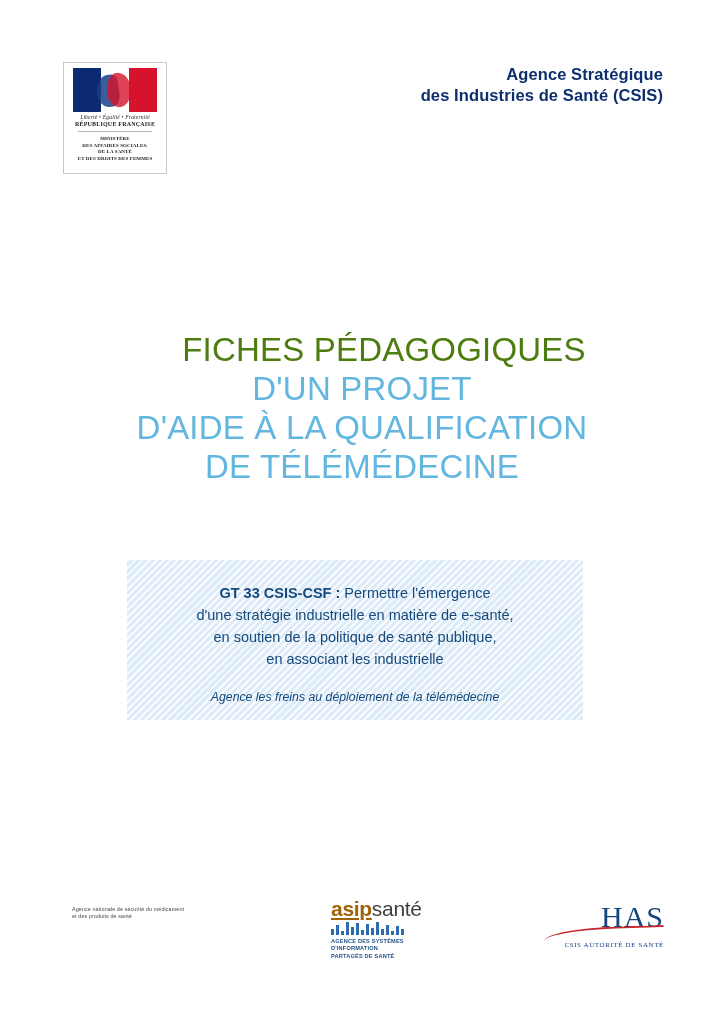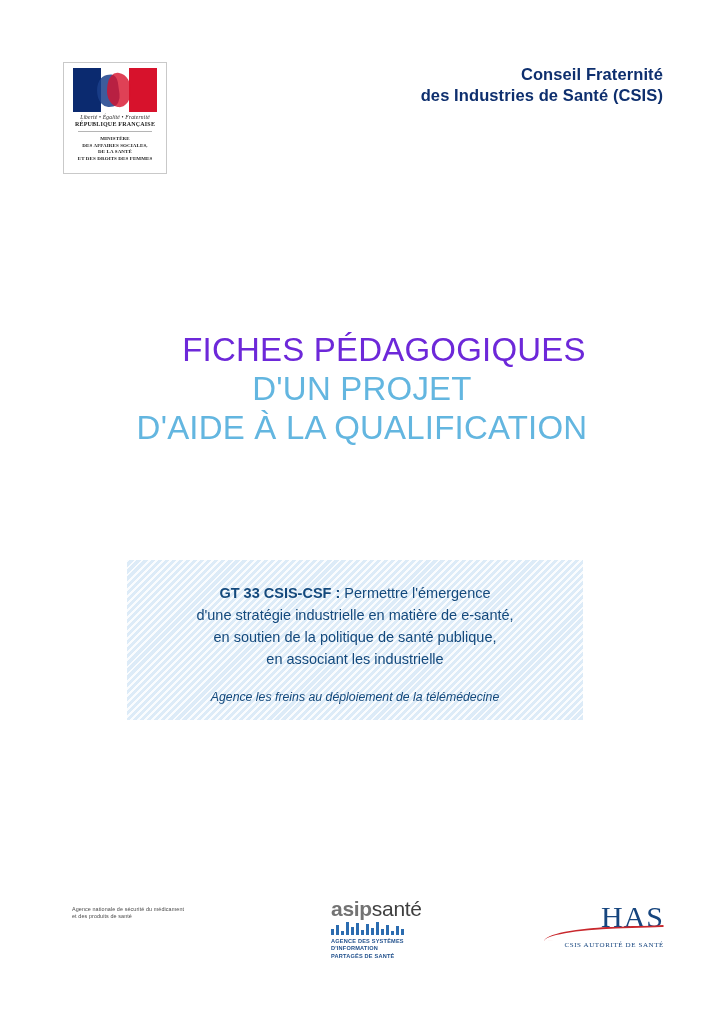--- a/index.html
+++ b/index.html
@@ -332,7 +332,7 @@
     </div>
 
     <div class="csis-title">
-      <div>Conseil Fraternité</div>
+      <div>Agence Stratégique</div>
       <div>des Industries de Santé (CSIS)</div>
     </div>
 

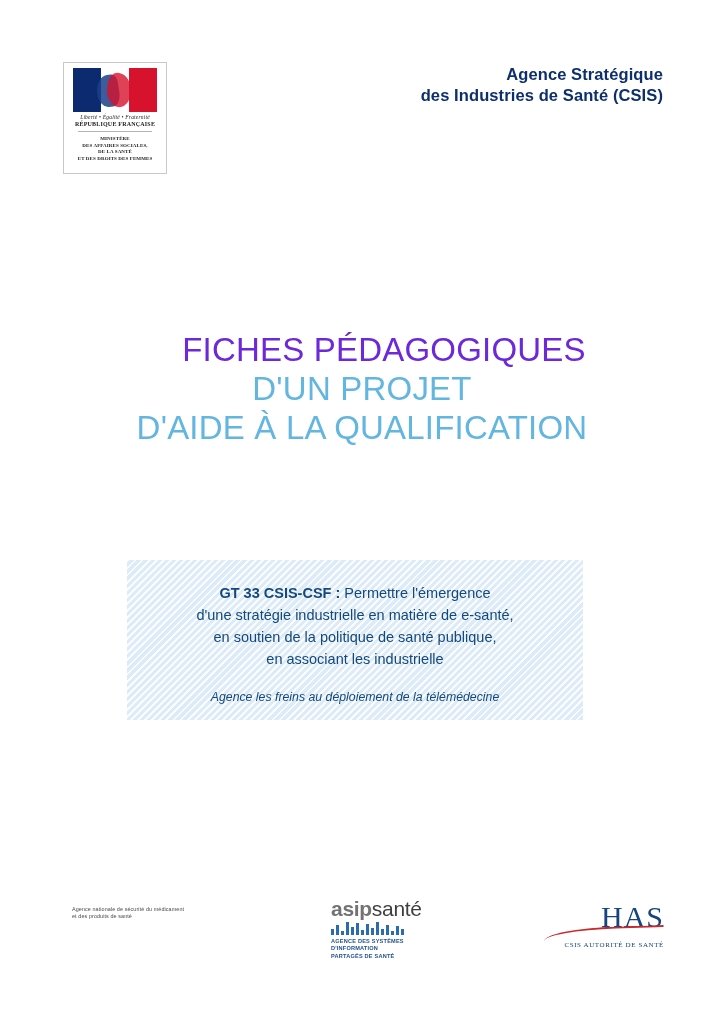--- a/index.html
+++ b/index.html
@@ -143,7 +143,7 @@
     letter-spacing: .2px;
     font-weight: normal;
   }
-  .main-title .line.dark  { color: #6d28d9; padding-left: 44px; }
+  .main-title .line.dark  { color: #4d7c0f; padding-left: 44px; }
   .main-title .line.light { color: #63b6e0; }
 
   

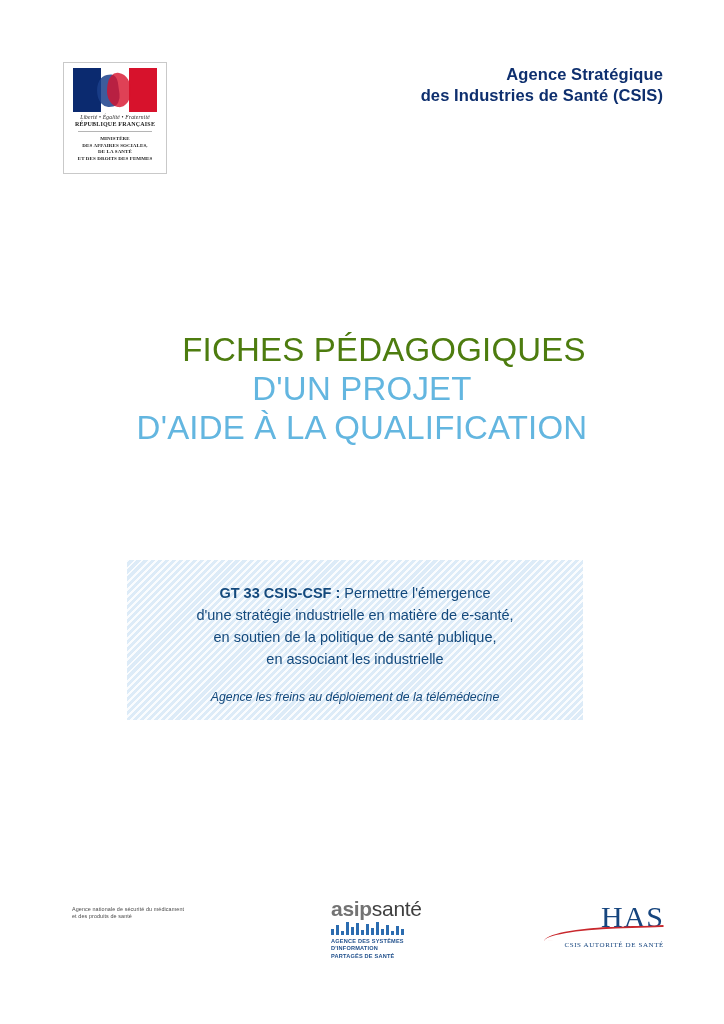--- a/index.html
+++ b/index.html
@@ -342,6 +342,7 @@
     <div class="line dark">FICHES PÉDAGOGIQUES</div>
     <div class="line light">D'UN PROJET</div>
     <div class="line light">D'AIDE À LA QUALIFICATION</div>
+    <div class="line light">DE TÉLÉMÉDECINE</div>
   </div>
 
   <div class="highlight-box">

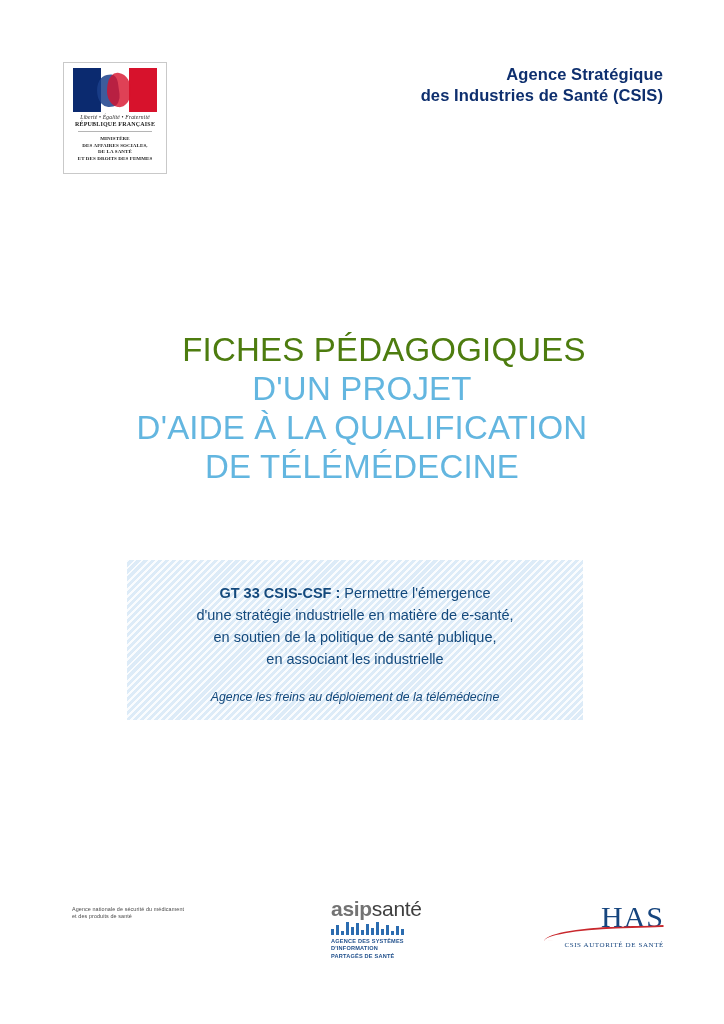--- a/index.html
+++ b/index.html
@@ -243,7 +243,7 @@
     white-space: nowrap;
     letter-spacing: -0.3px;
   }
-  .asip-word .asip { color: #737373; font-weight: bold; }
+  .asip-word .asip { color: #a16207; font-weight: bold; text-decoration: underline; }
   .asip-word .sante { color: #3f3f3f; font-weight: normal; }
   .asip-bars {
     position: absolute;

